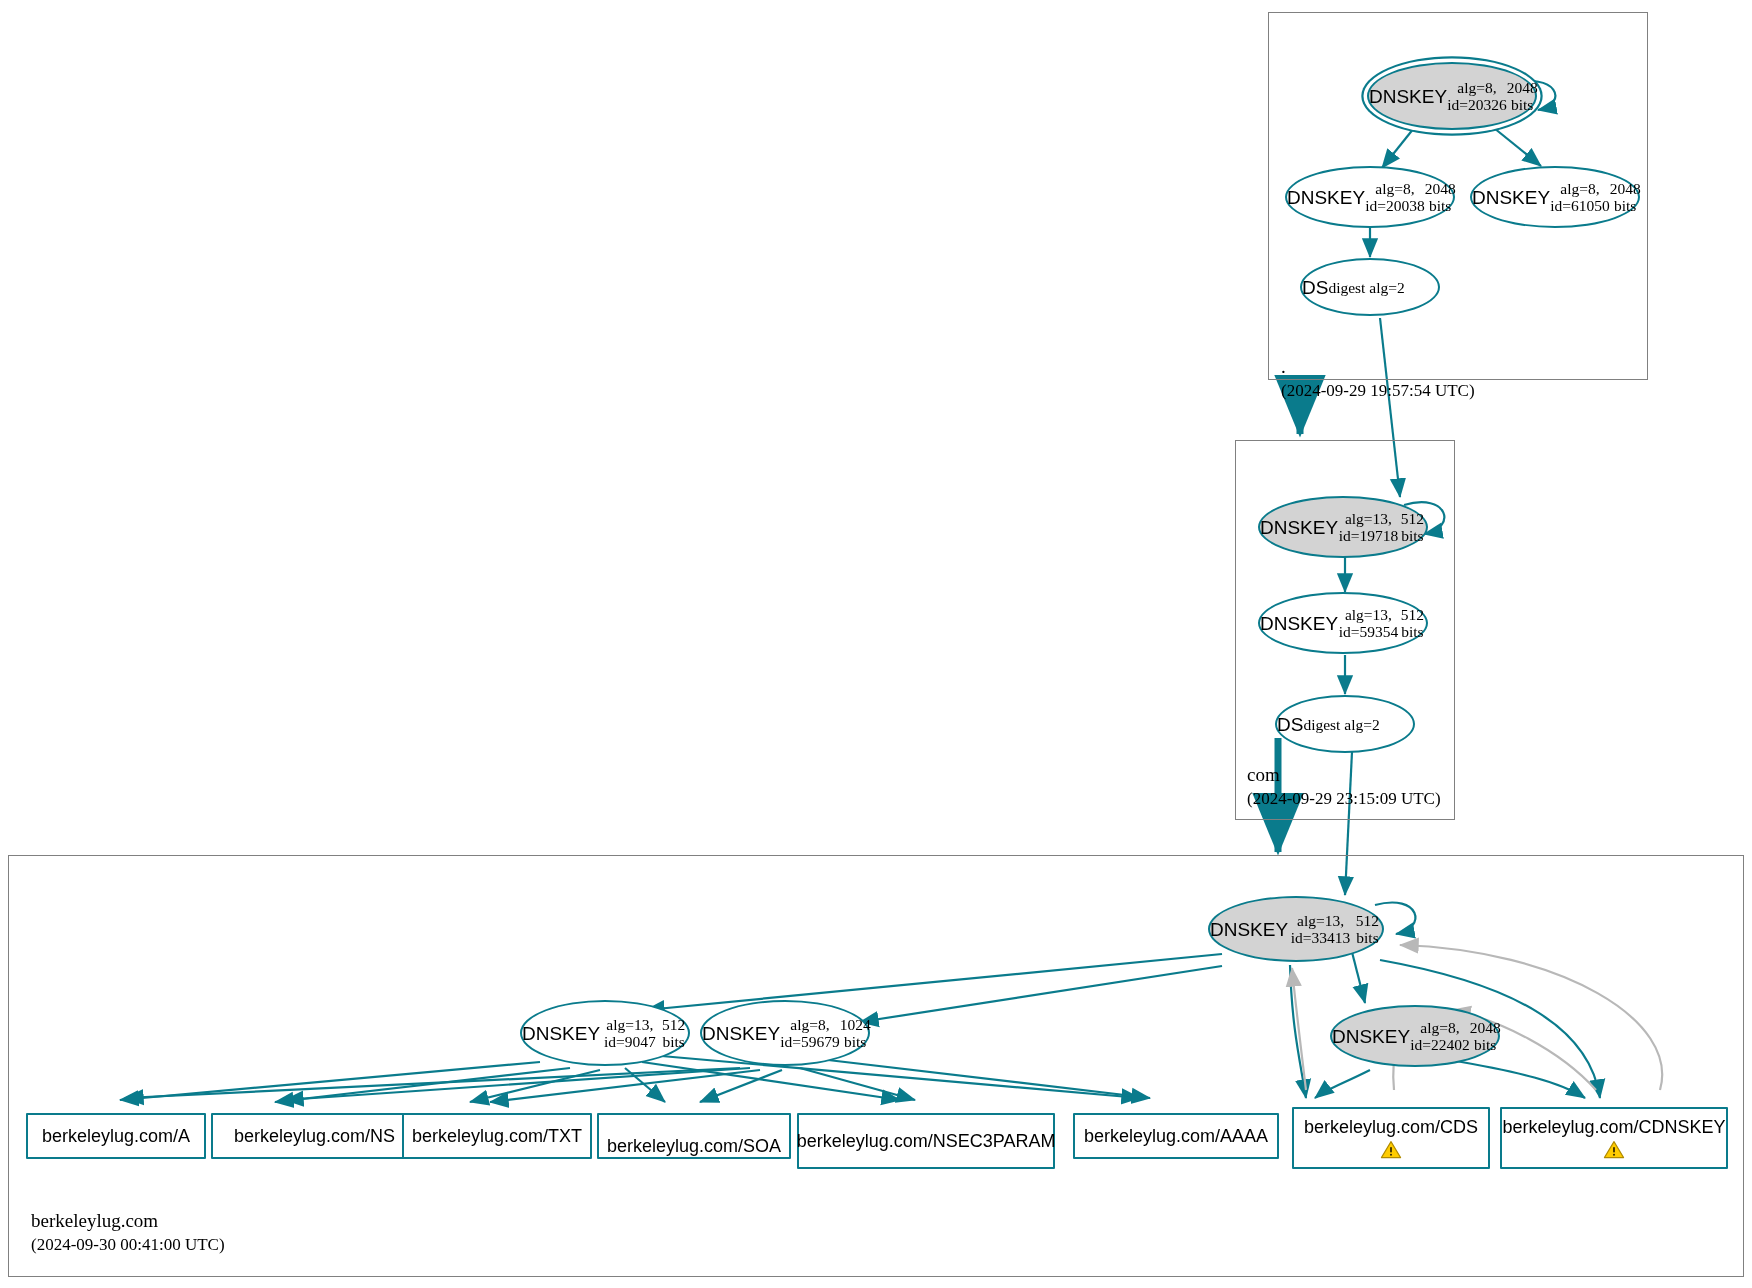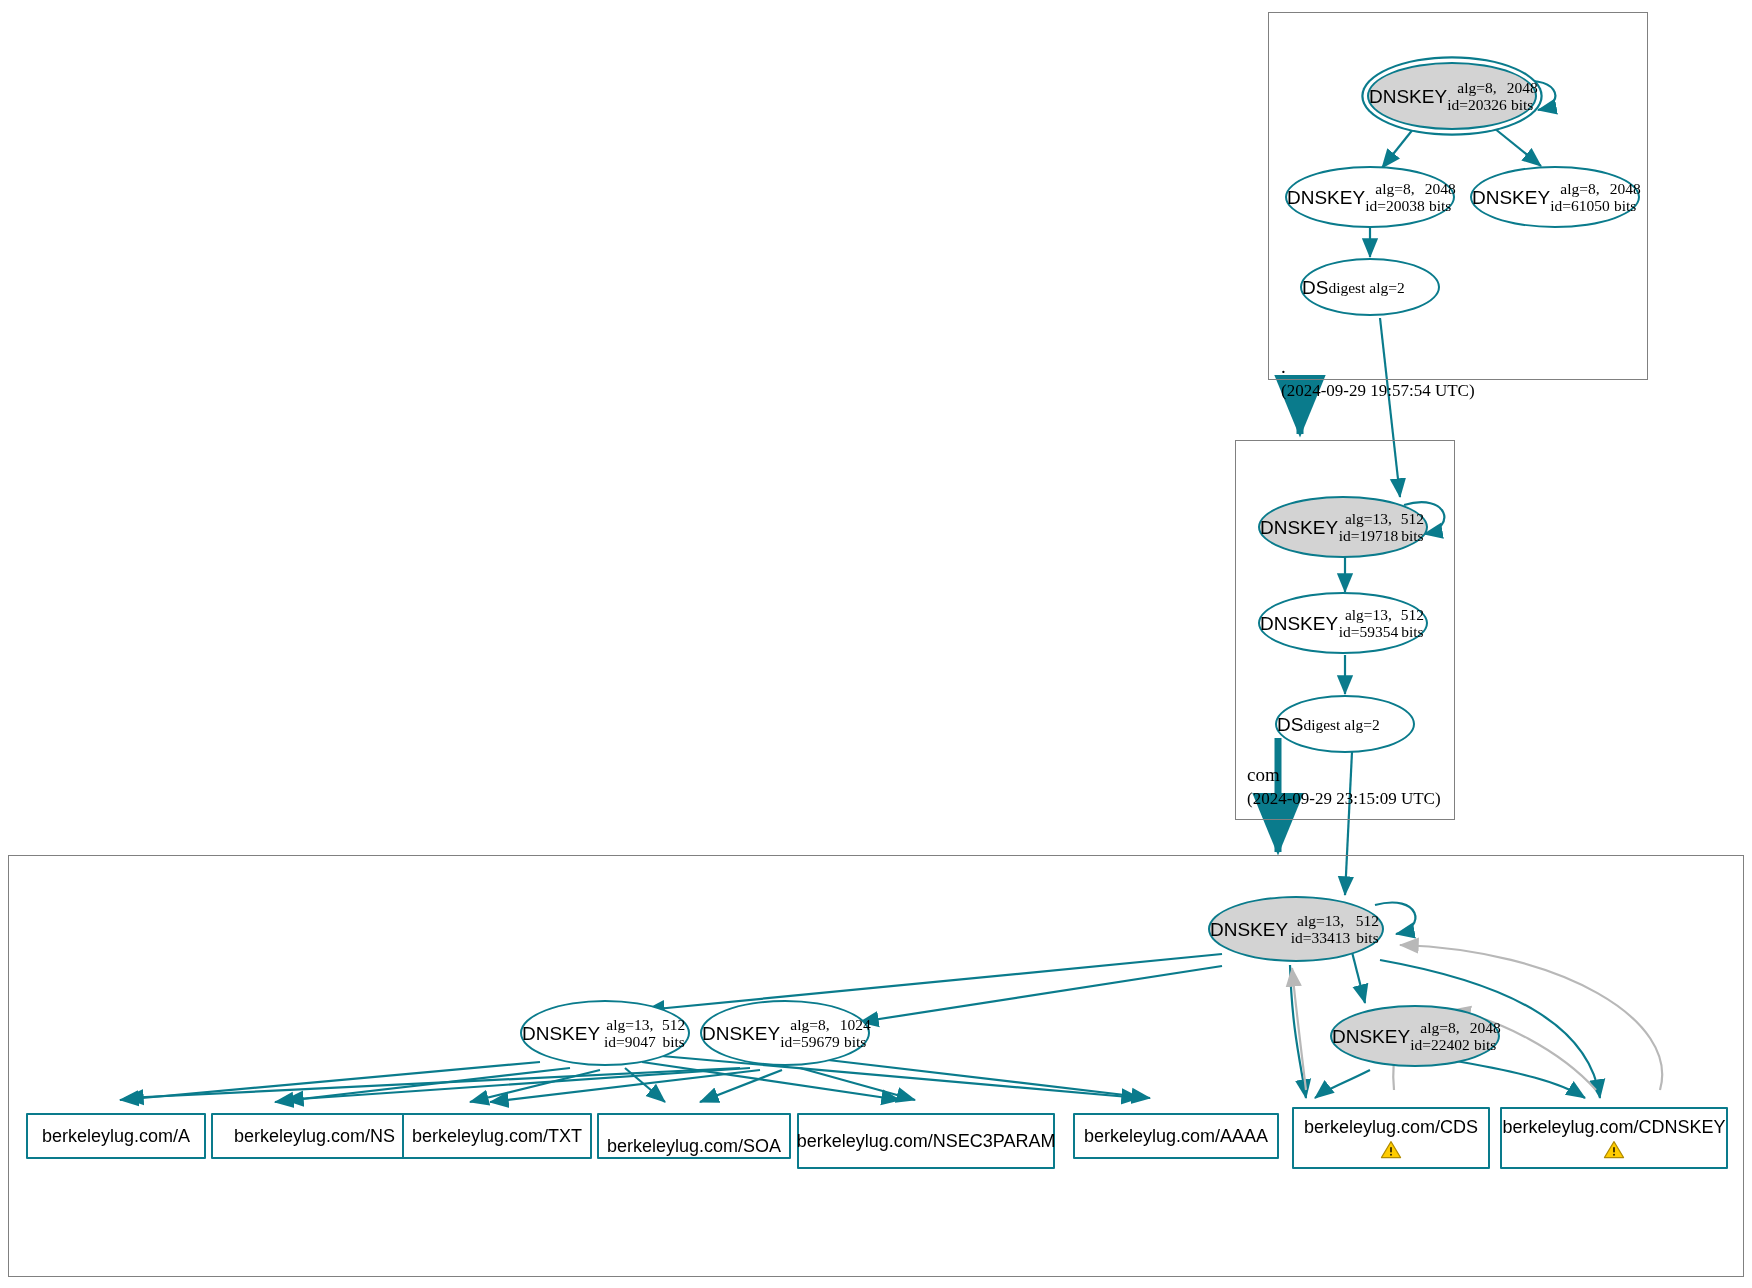--- a/index.html
+++ b/index.html
@@ -197,6 +197,10 @@
     <span class="zname">com</span>
     <span class="zstamp">(2024-09-29 23:15:09 UTC)</span>
   </div>
+  <div class="zonelabel" style="left:31px; top:1209px;">
+    <span class="zname">berkeleylug.com</span>
+    <span class="zstamp">(2024-09-30 00:41:00 UTC)</span>
+  </div>
 
   <div class="node secure-key trust-anchor" style="left:1367px; top:62px; width:170px; height:68px;">
     <span class="t1">DNSKEY</span>

